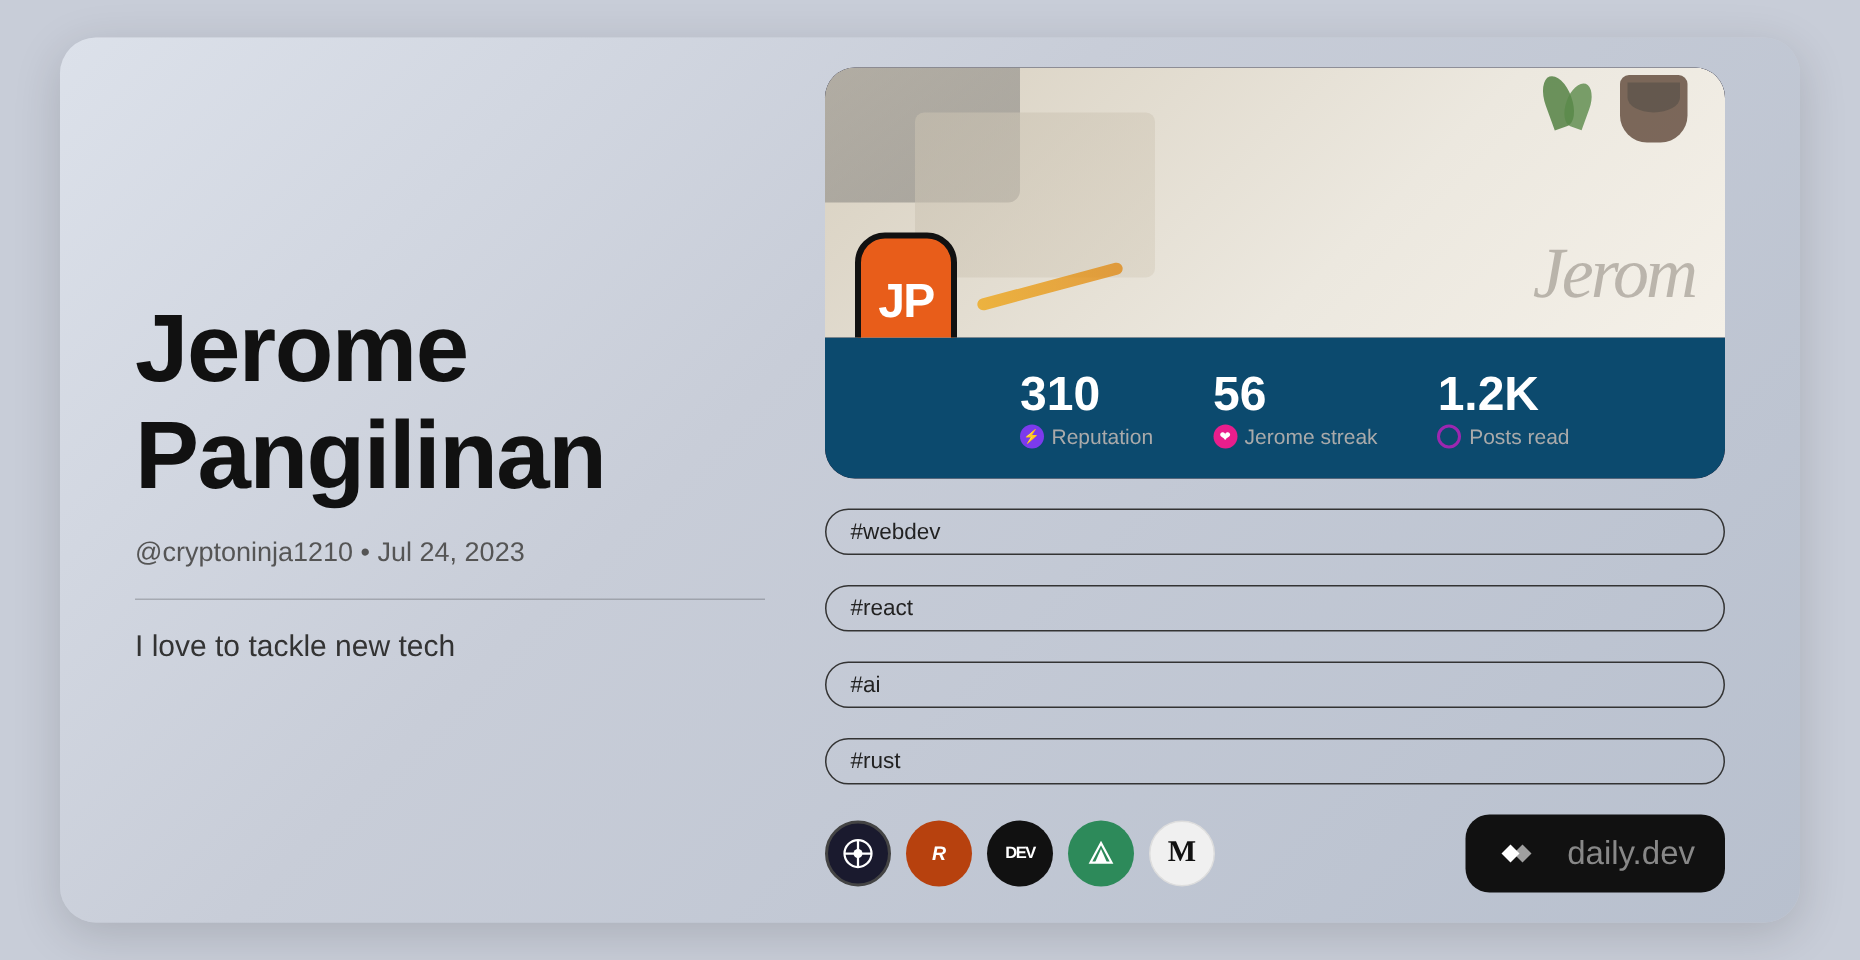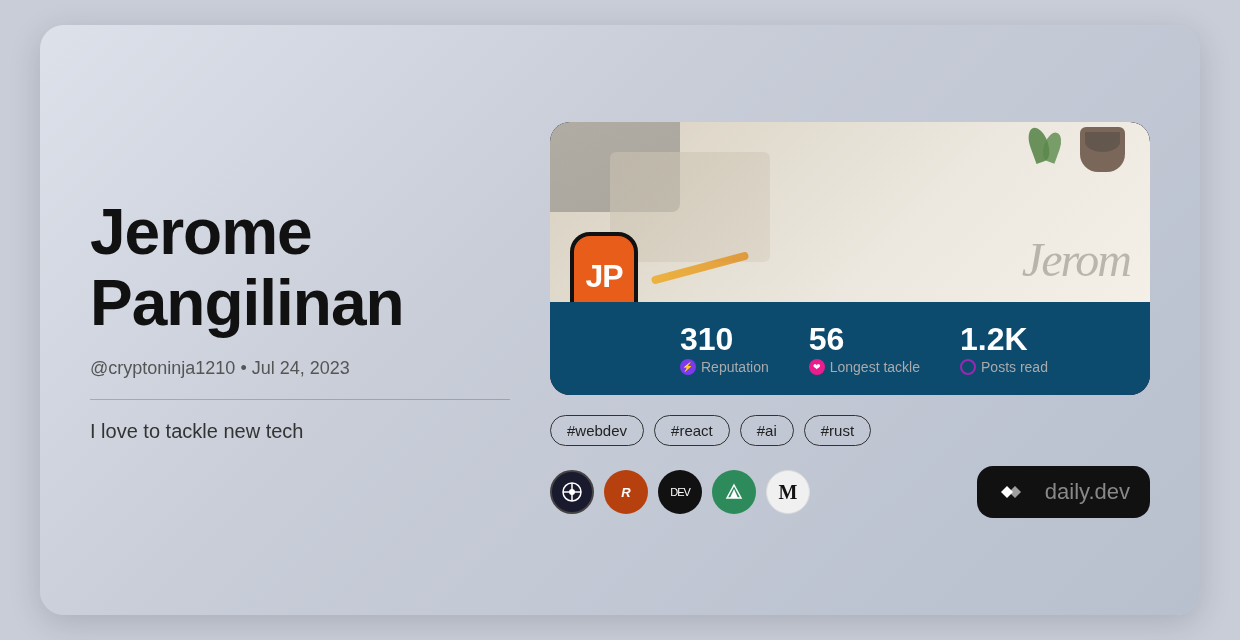--- a/index.html
+++ b/index.html
@@ -297,7 +297,7 @@
             <span class="stat-value">56</span>
             <div class="stat-label">
               <div class="stat-icon streak" style="background:#e91e8c;color:white;border-radius:50%;width:16px;height:16px;font-size:9px;display:flex;align-items:center;justify-content:center;">❤</div>
-              <span>Longest tackle</span>
+              <span>Jerome streak</span>
             </div>
           </div>
           <div class="stat-item">

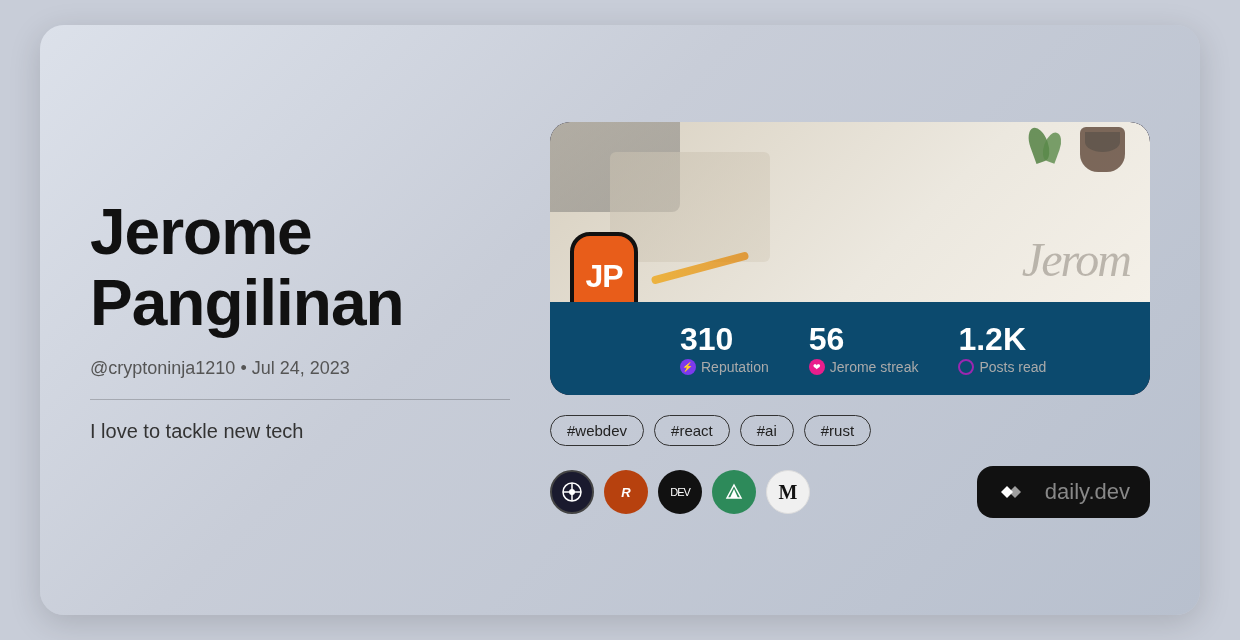--- a/index.html
+++ b/index.html
@@ -157,8 +157,9 @@
     .tags-section {
       display: flex;
       flex-wrap: wrap;
-      gap: 10px;
-      margin-bottom: 20px;
+      gap: 20px;
+      margin-bottom: 20px;
+      flex-direction: column;
     }
 
     .tag {

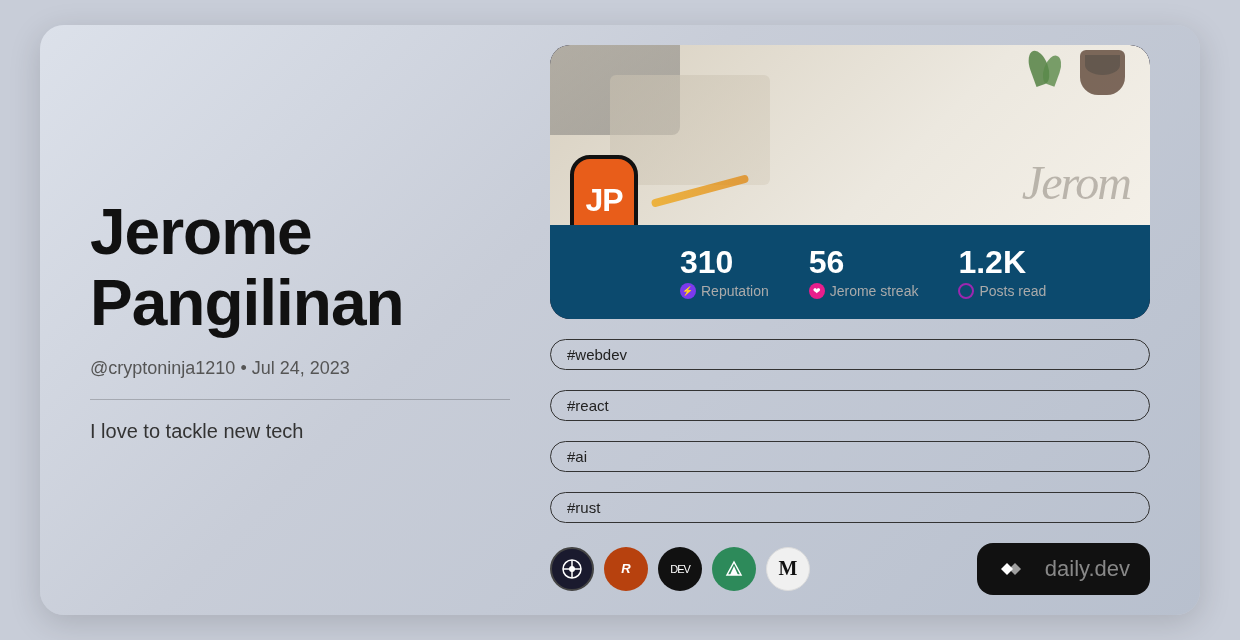--- a/index.html
+++ b/index.html
@@ -333,7 +333,7 @@
 
         <div class="source-icon source-rust" style="font-size:13px;font-weight:800;font-style:italic;">R</div>
 
-        <div class="source-icon source-dev" style="font-size:11px;font-weight:400;letter-spacing:-1px;">DEV</div>
+        <div class="source-icon source-dev" style="font-size:11px;font-weight:700;letter-spacing:-1px;">DEV</div>
 
         <div class="source-icon source-vue" style="background:#2d8a5a;">
           <svg width="22" height="22" viewBox="0 0 22 22" fill="none">

